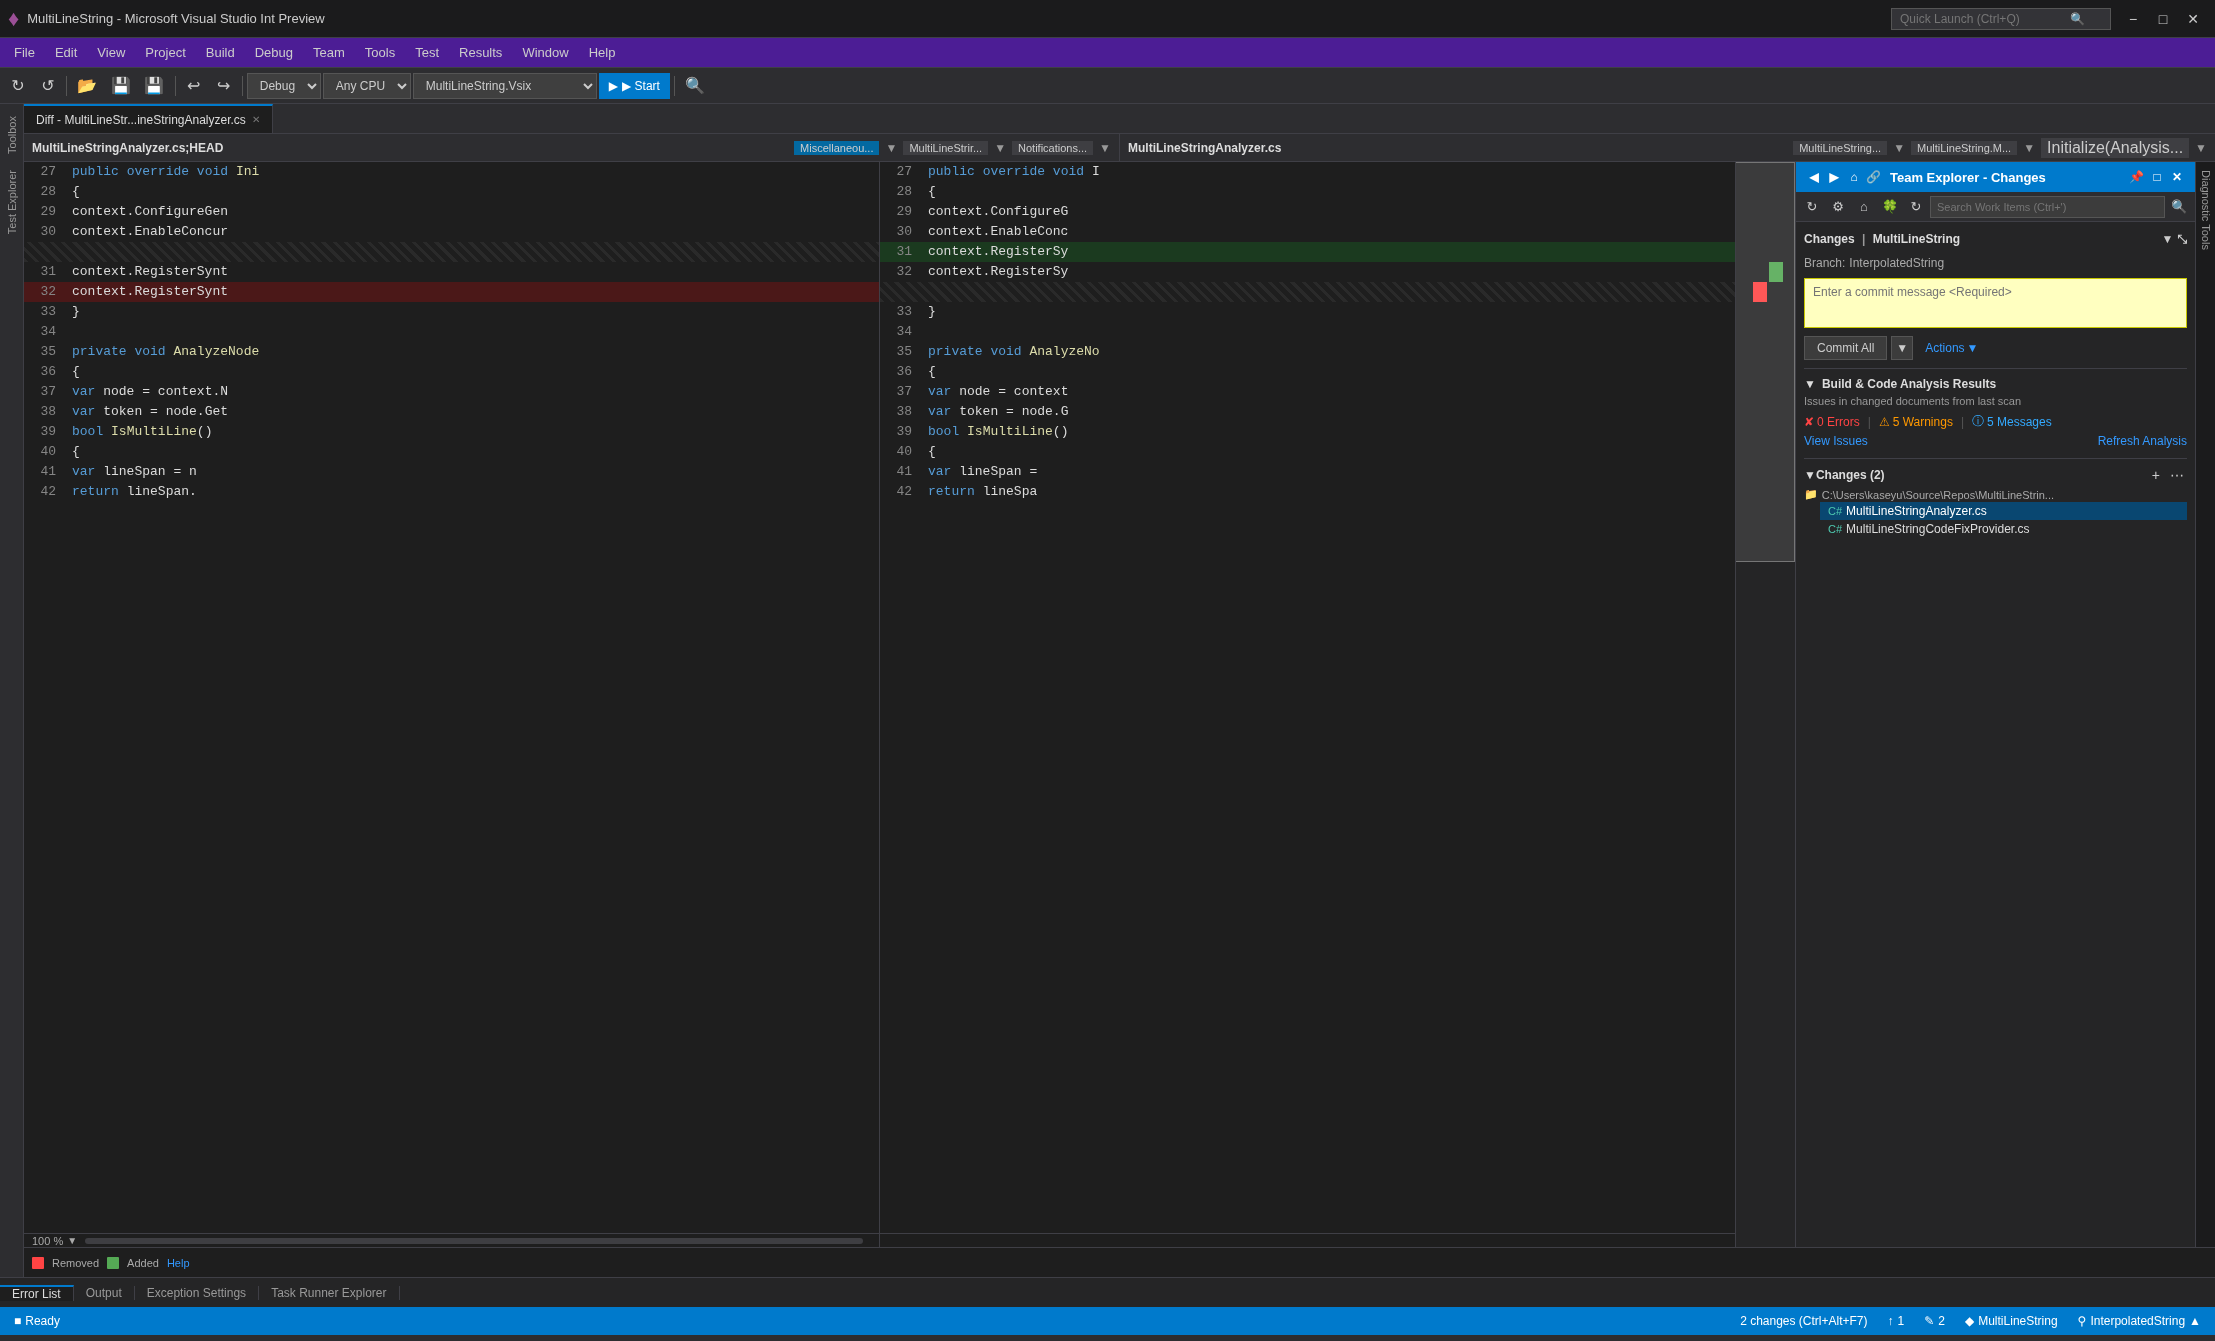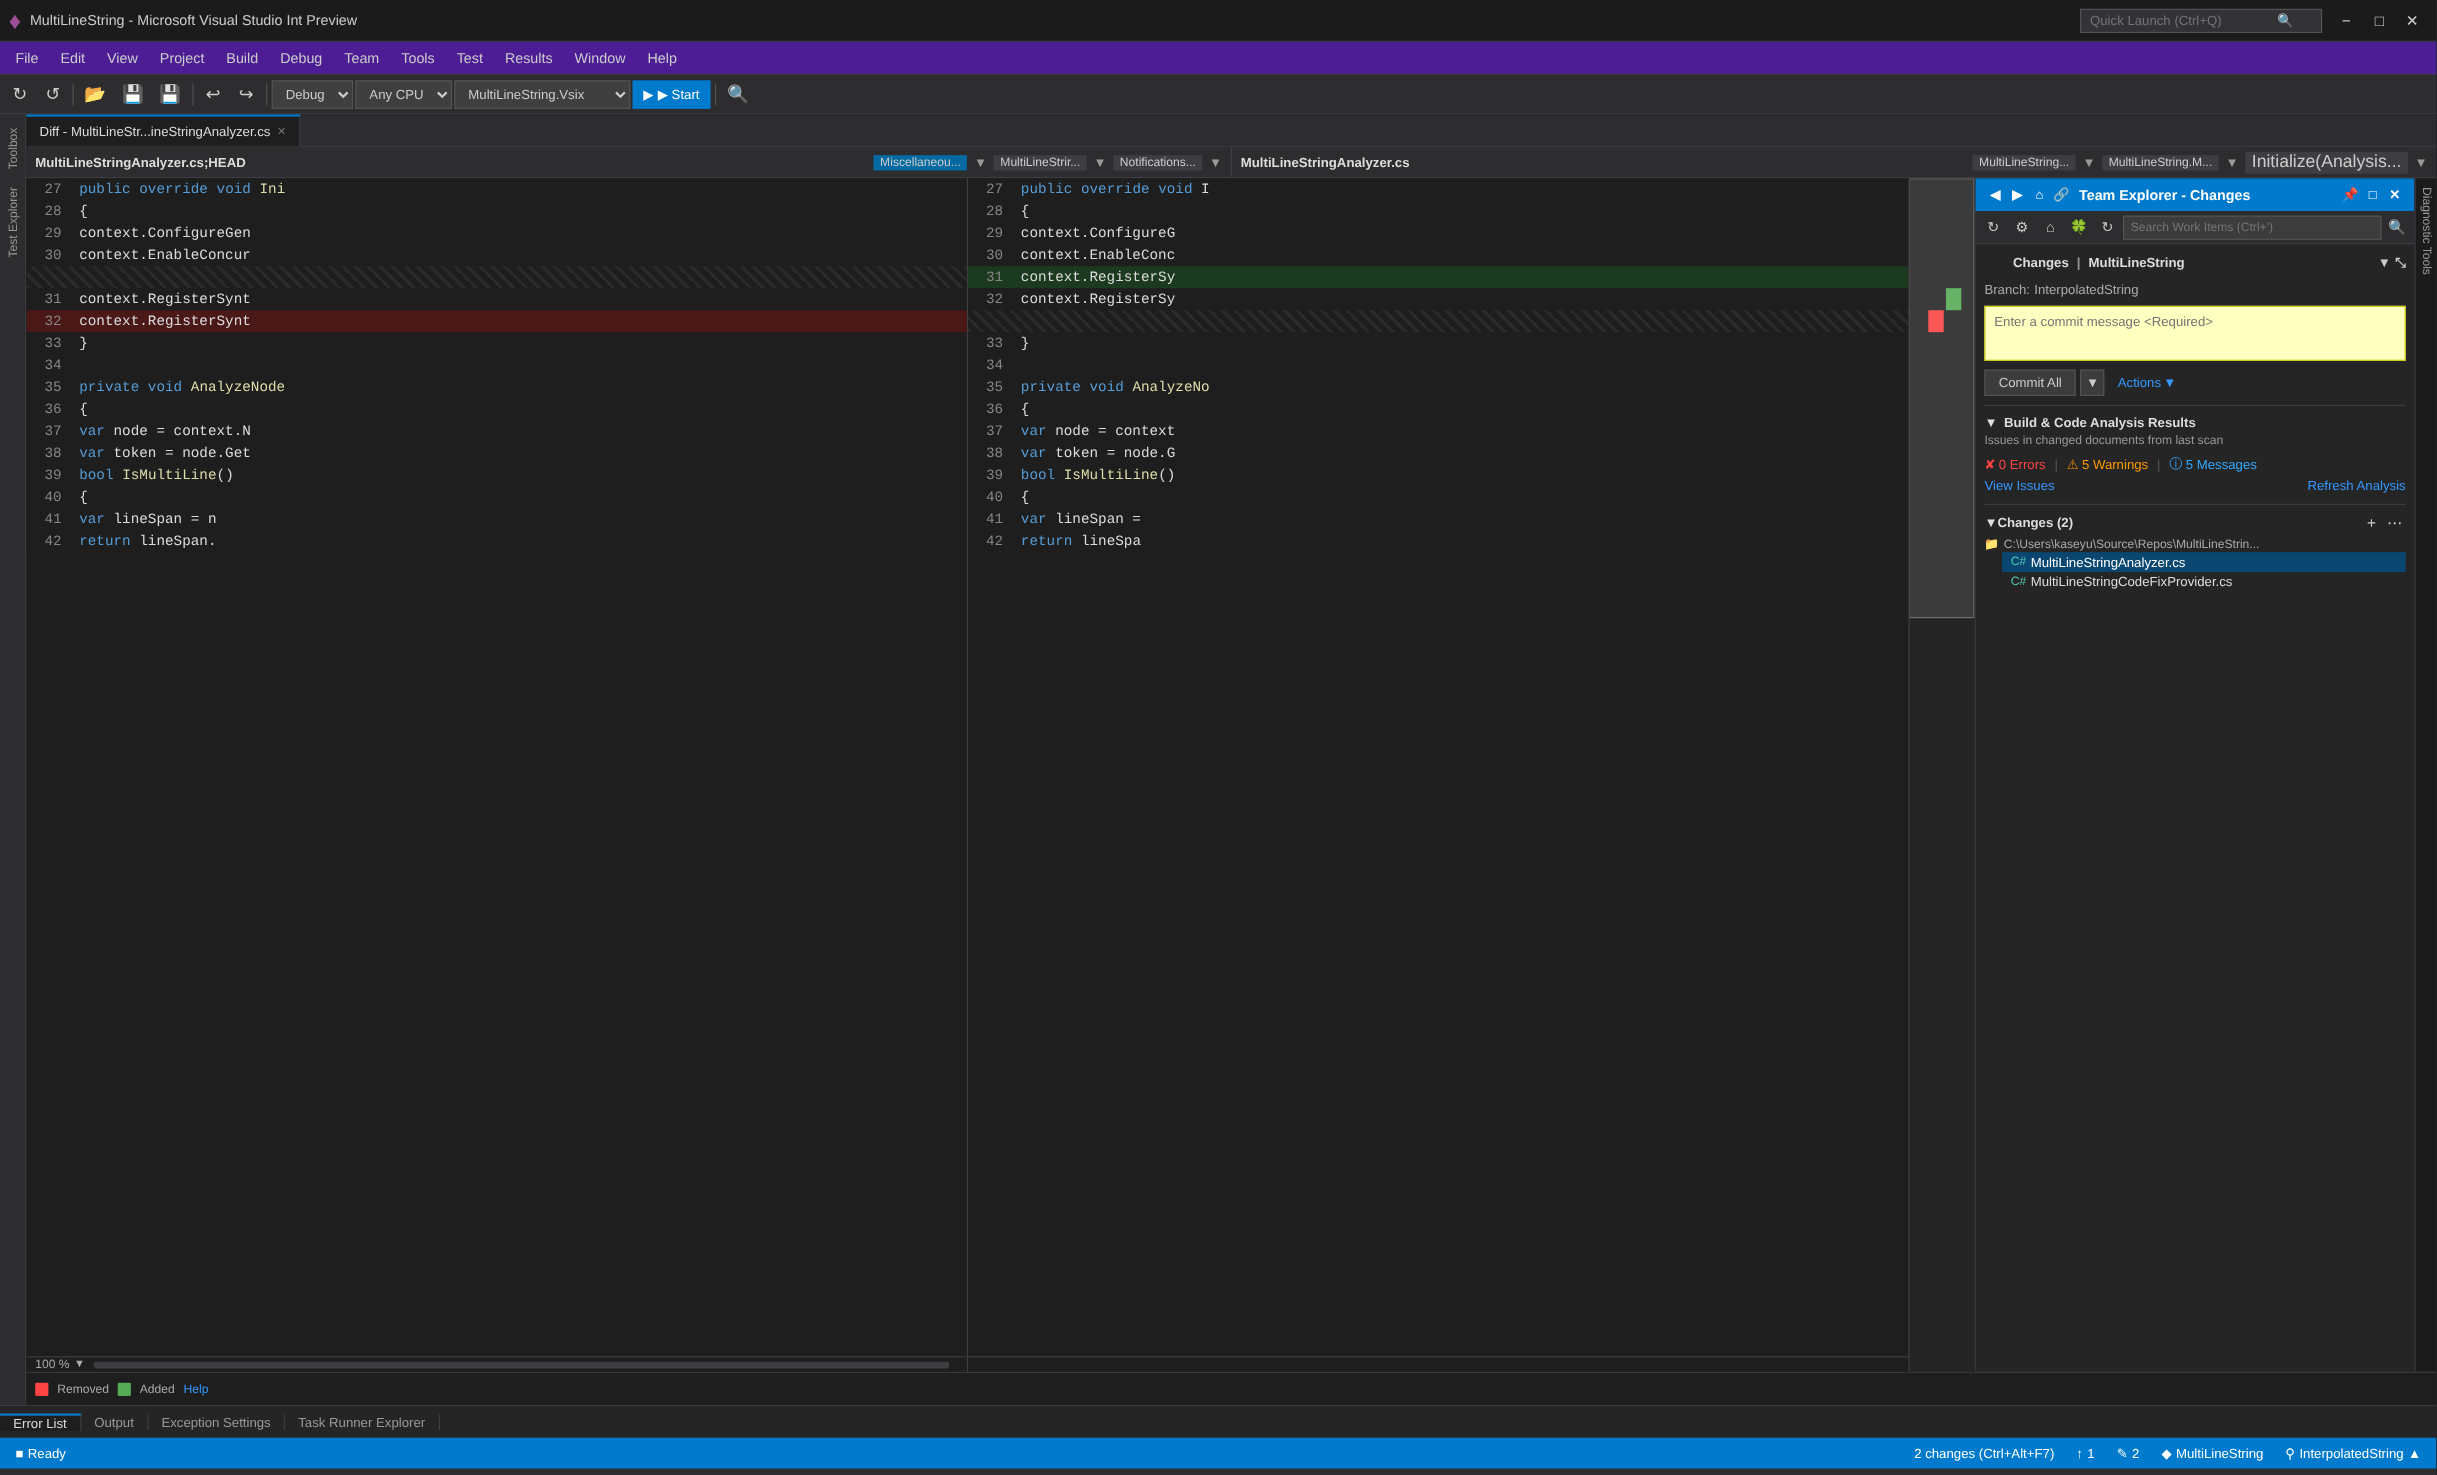--- a/index.html
+++ b/index.html
@@ -625,7 +625,7 @@
   <select class="toolbar-dropdown">
     <option>Any CPU</option>
   </select>
-  <select class="toolbar-dropdown" style="width:160px;">
+  <select class="toolbar-dropdown" style="width:184px;">
     <option>MultiLineString.Vsix</option>
   </select>
   <button class="start-btn">

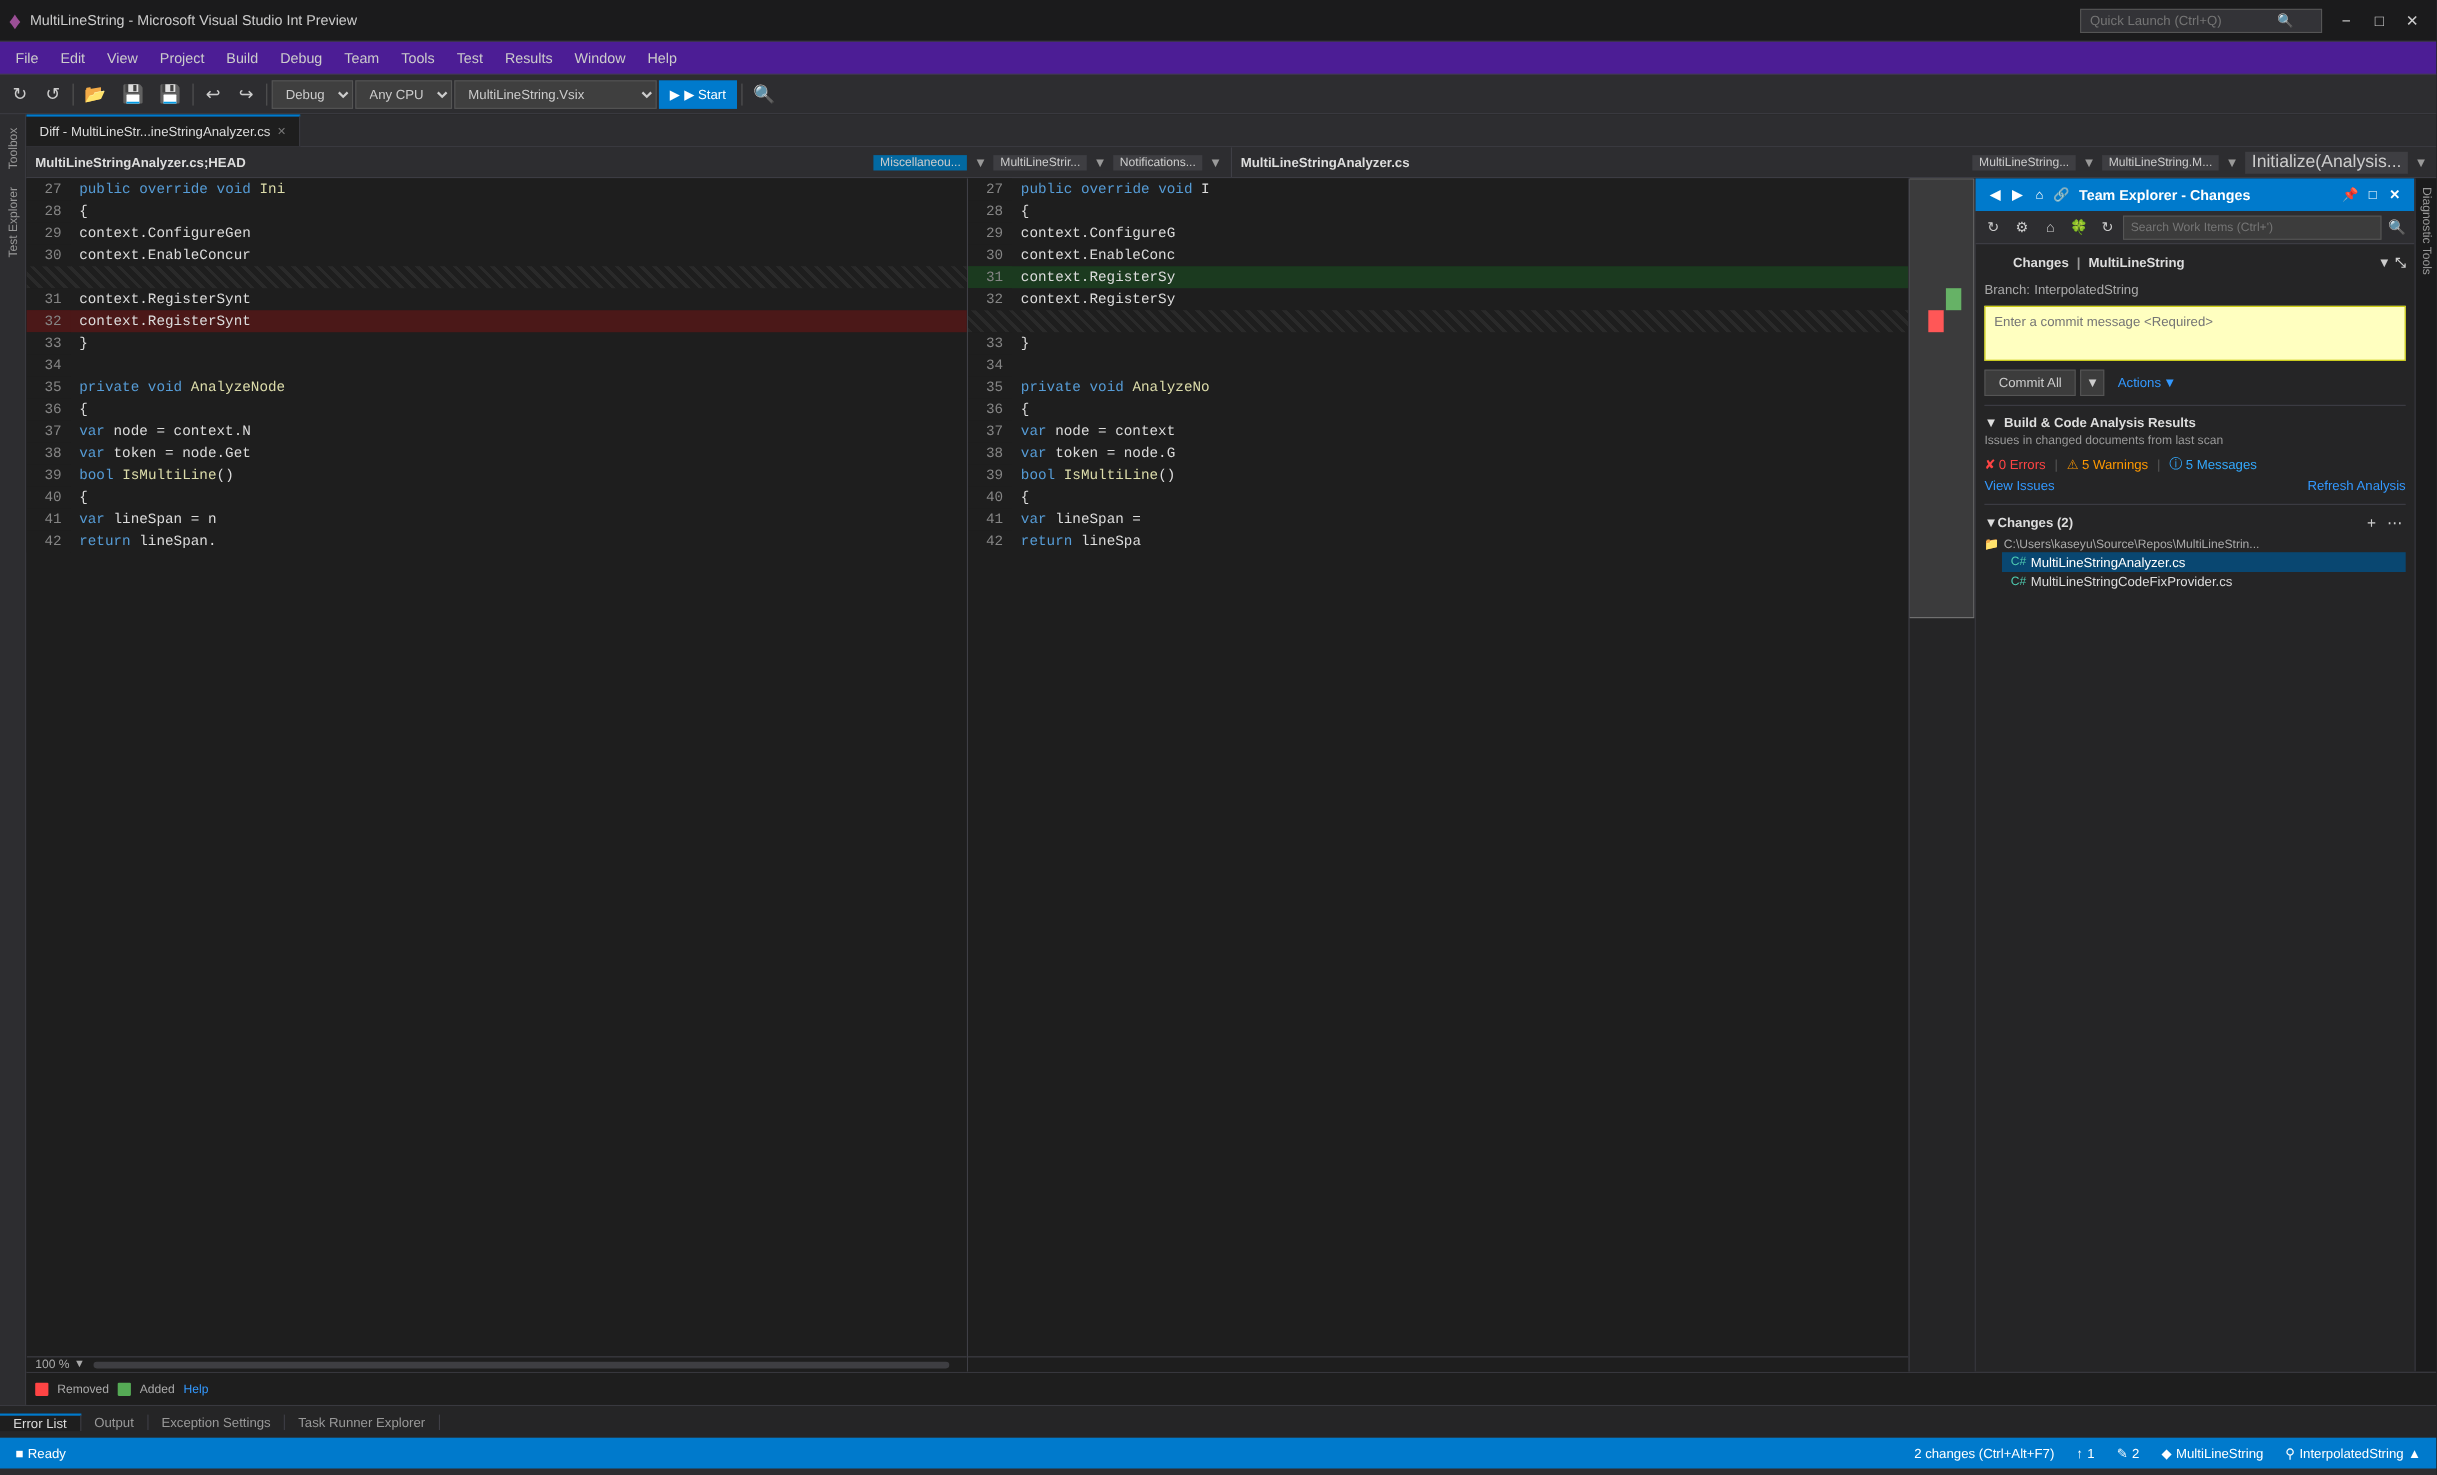--- a/index.html
+++ b/index.html
@@ -301,7 +301,6 @@
       color: #ddd;
       font-weight: bold;
       padding: 2px 0;
-      margin-left: 26px;
     }
 
     .commit-box {

